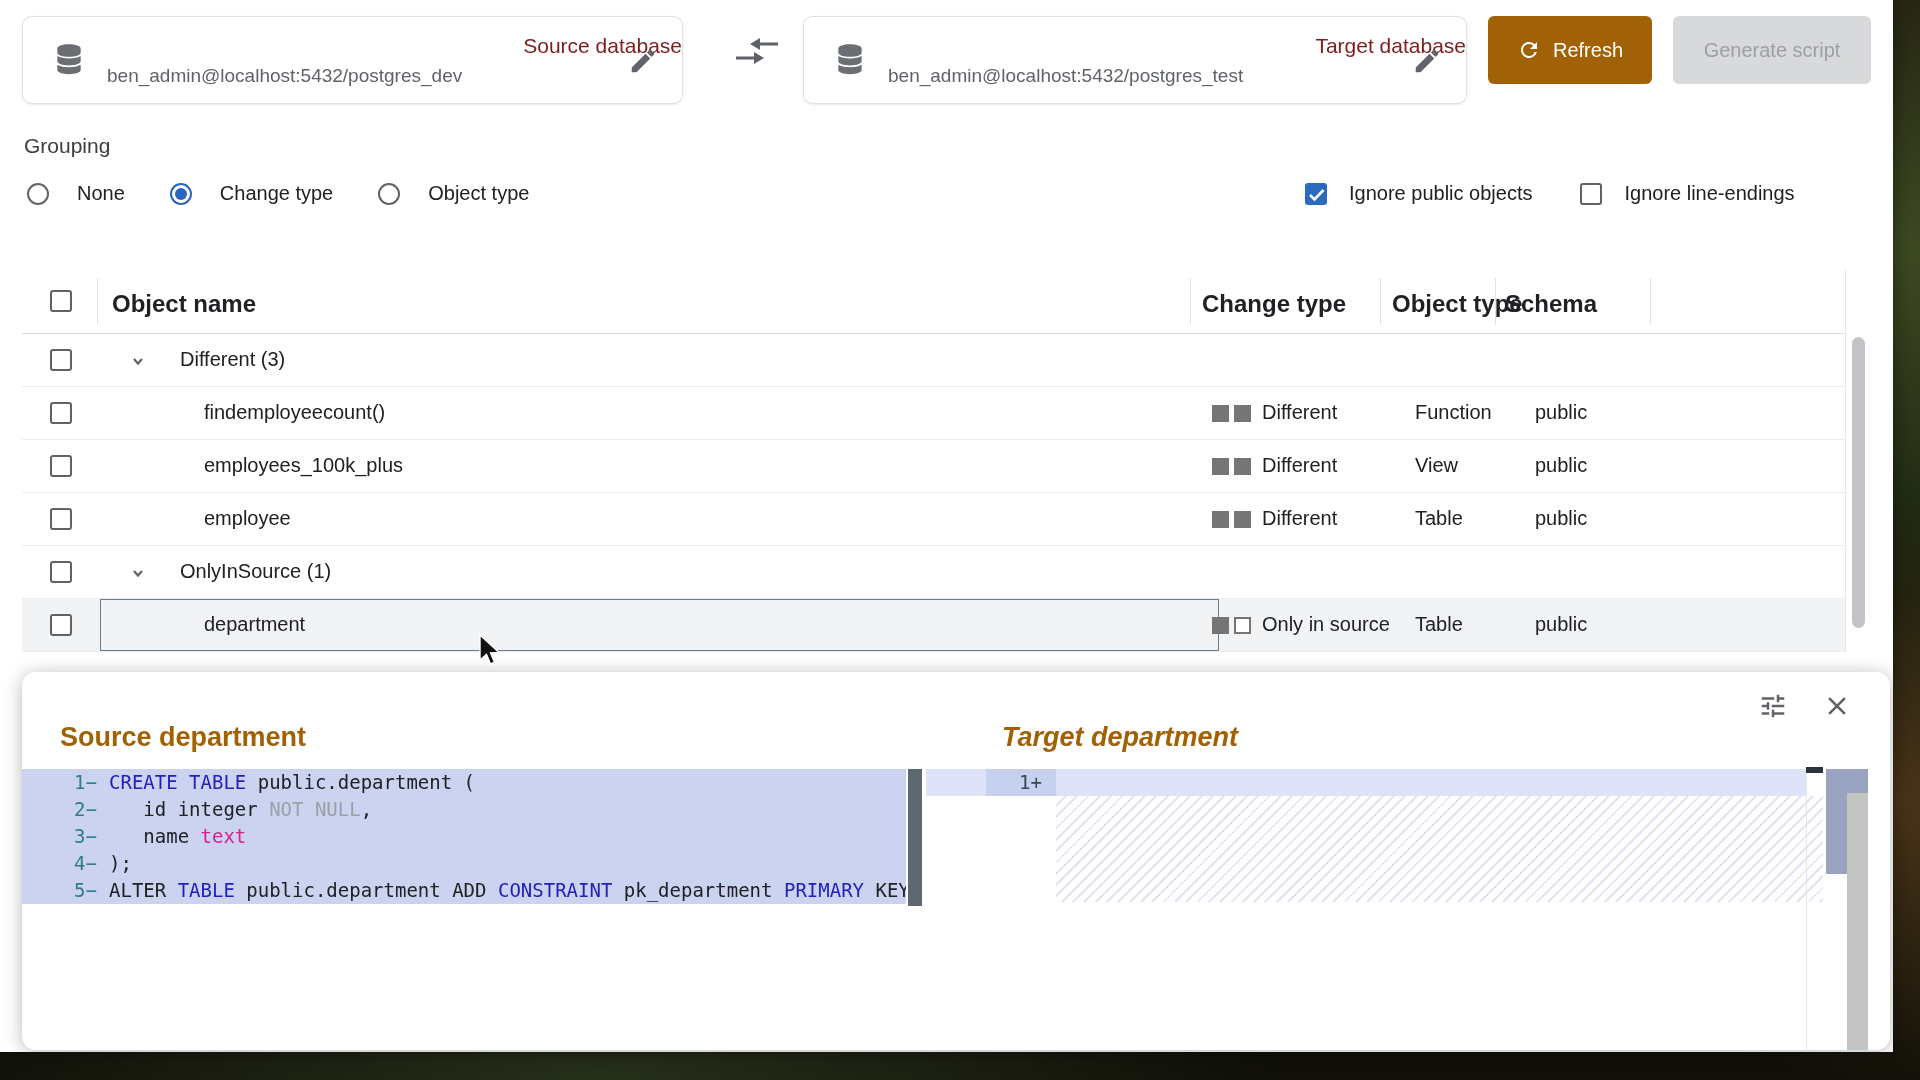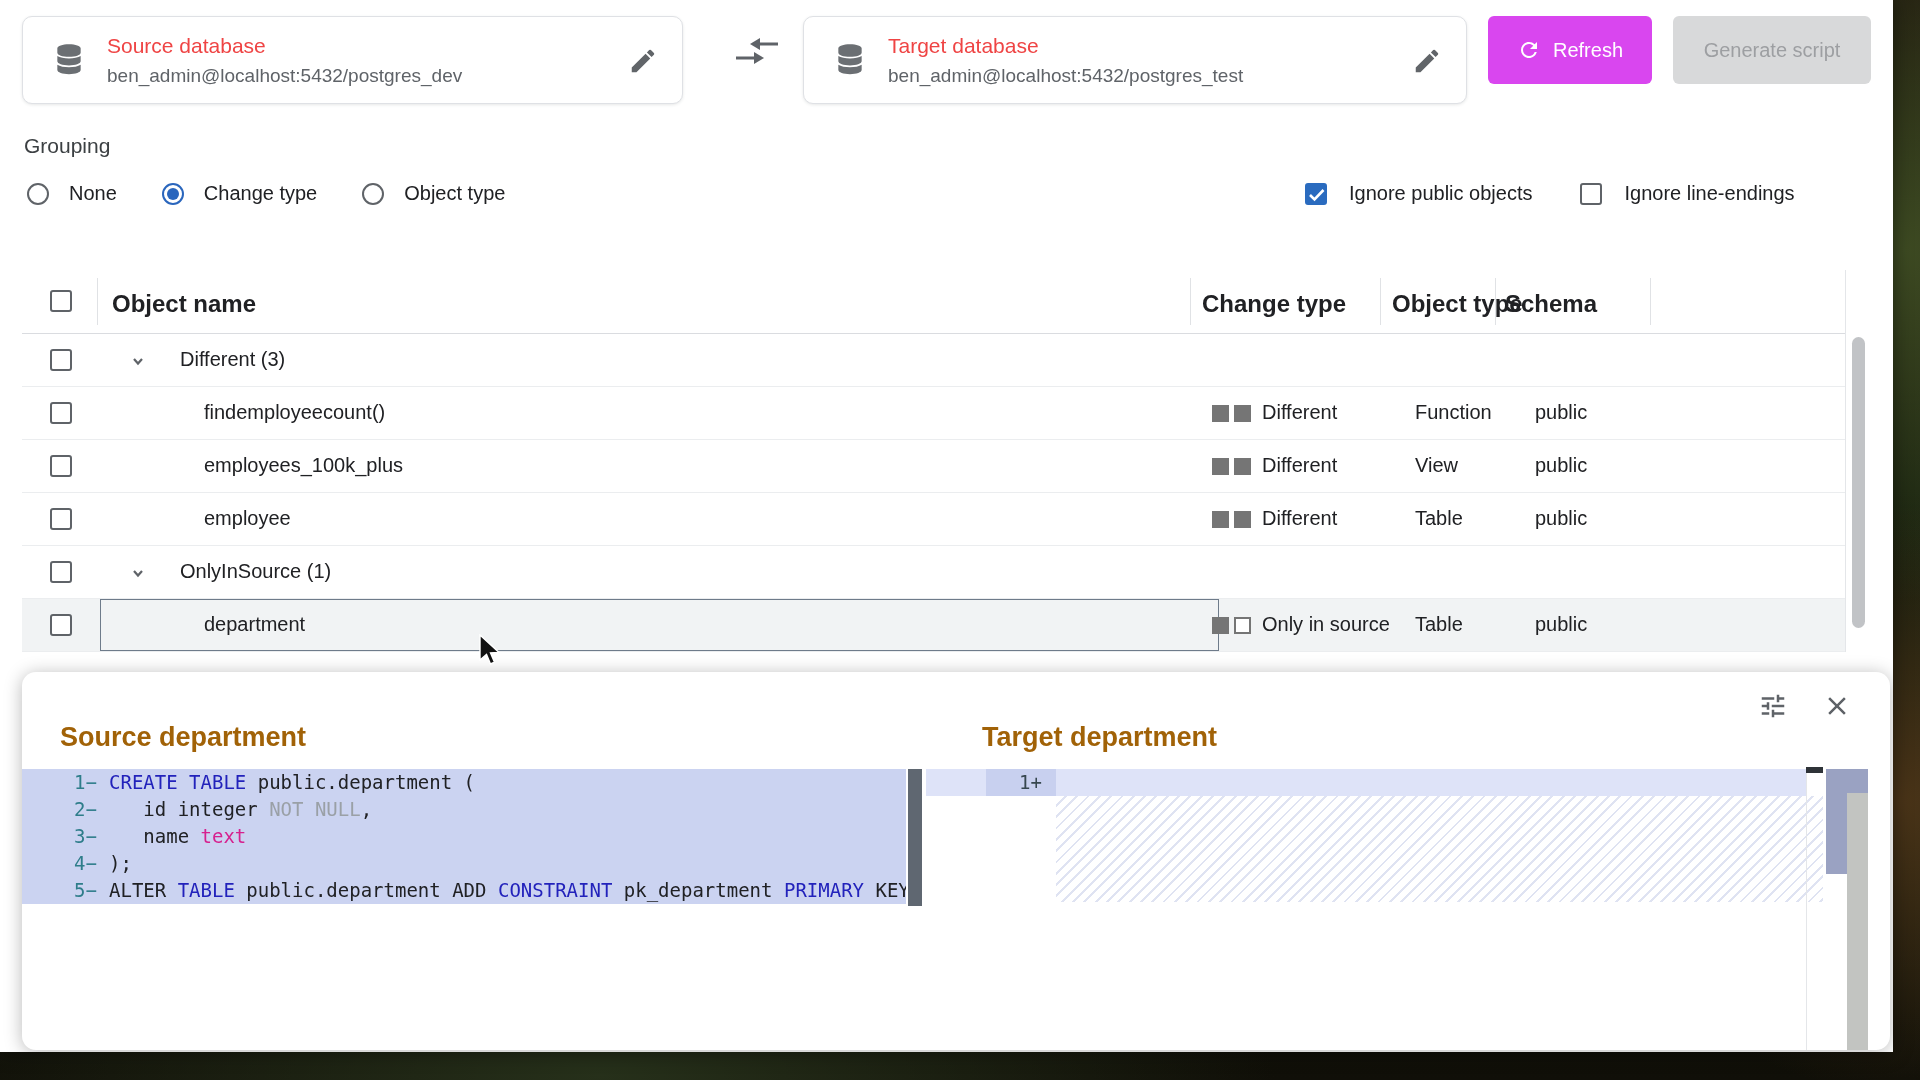--- a/index.html
+++ b/index.html
@@ -18,7 +18,7 @@
   .db-card.tgt { left:803px; width:664px; }
   .db-ico { margin-left:26px; flex:0 0 auto; }
   .db-text { margin-left:18px; flex:1 1 auto; min-width:0; }
-  .db-title { font-size:21px; color:#ef4444; margin-bottom:7px; }
+  .db-title { font-size:21px; color:#7f1d1d; margin-bottom:7px;text-align:right; }
   .db-conn { font-size:19px; color:#5f6368; white-space:nowrap; }
   .icon-btn { position:absolute; right:22px; top:28px; width:34px; height:34px; border:none; background:transparent; cursor:pointer; }
   .swap { position:absolute; left:732px; top:34px; width:50px; height:34px; }

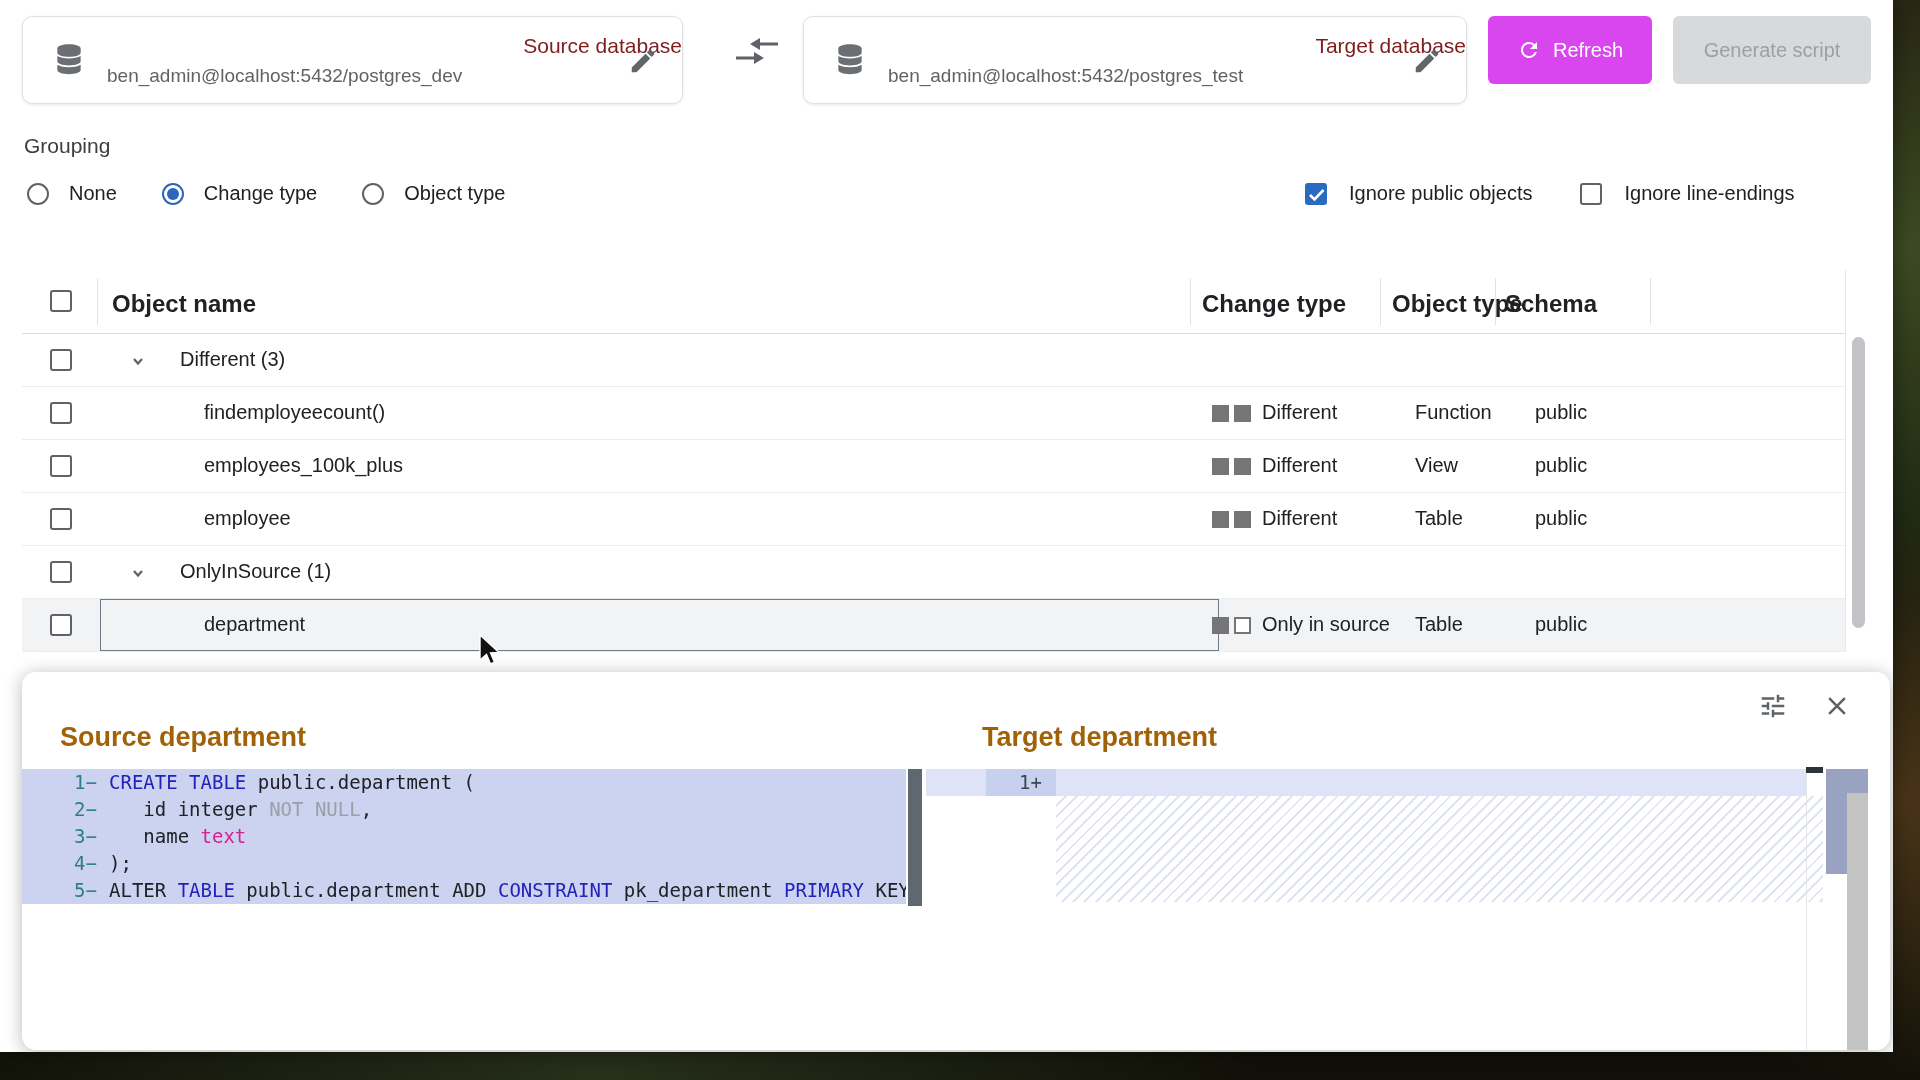--- a/index.html
+++ b/index.html
@@ -23,7 +23,7 @@
   .icon-btn { position:absolute; right:22px; top:28px; width:34px; height:34px; border:none; background:transparent; cursor:pointer; }
   .swap { position:absolute; left:732px; top:34px; width:50px; height:34px; }
   .btn { position:absolute; top:16px; height:68px; border:none; border-radius:6px; font-size:20px; font-family:"Liberation Sans",sans-serif; display:flex; align-items:center; justify-content:center; gap:12px; cursor:pointer; }
-  .btn.refresh { left:1488px; width:164px; background:#d946ef; color:#ffffff; font-weight:500; }
+  .btn.refresh { left:1488px; width:164px; background:#a16207; color:#ffffff; font-weight:500; }
   .btn.generate { left:1673px; width:198px; background:#d8d9da; color:#9d9fa2; font-weight:500; cursor:default; }
 
   

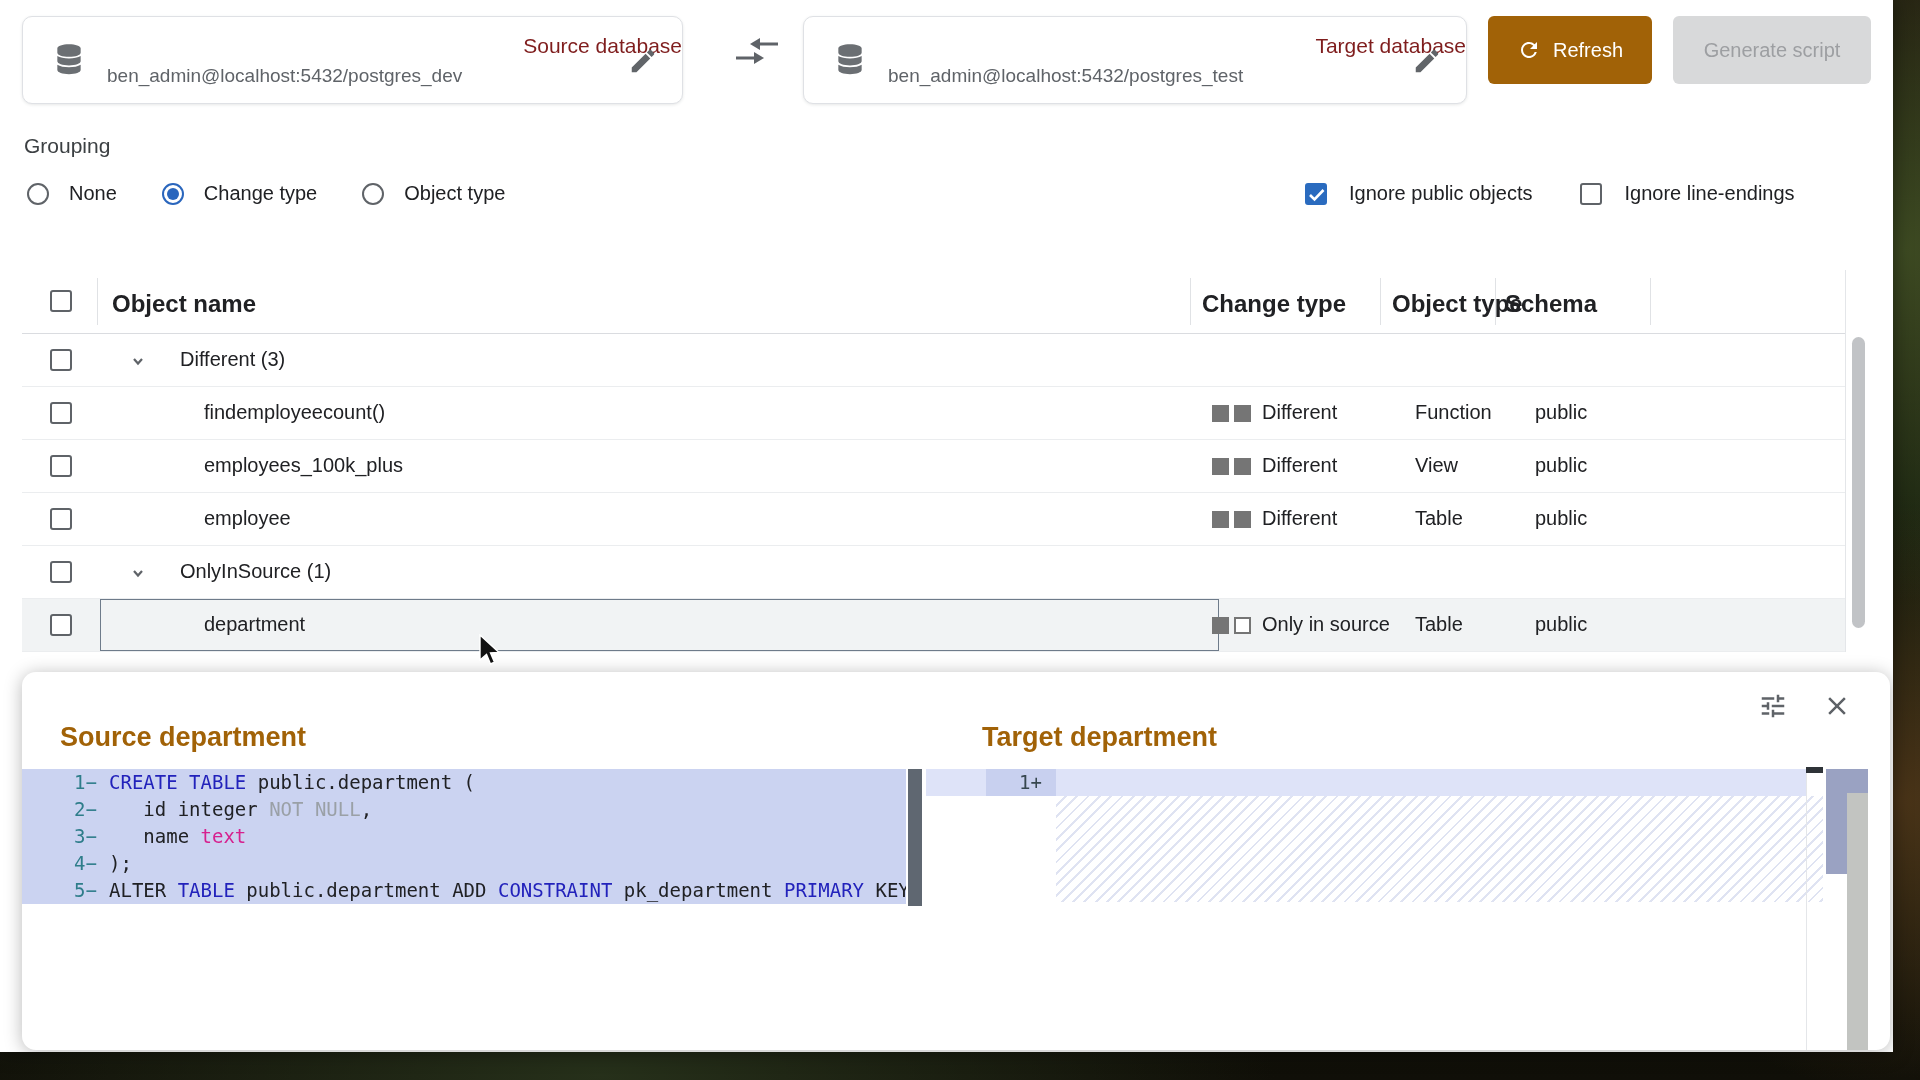--- a/index.html
+++ b/index.html
@@ -29,7 +29,7 @@
   
   .grp-label { position:absolute; left:24px; top:134px; font-size:21px; color:#3c4043; }
   .radio-row { position:absolute; left:27px; top:182px; display:flex; align-items:center; }
-  .radio-item { display:flex; align-items:center; margin-right:45px; cursor:pointer; }
+  .radio-item { display:flex; align-items:center; margin-right:45px; cursor:pointer;gap:8px; }
   .radio { width:22px; height:22px; border-radius:50%; border:2px solid #5f6368; margin-right:20px; position:relative; background:#fff; }
   .radio.sel { border-color:#2a66bd; }
   .radio.sel::after { content:""; position:absolute; left:3px; top:3px; width:12px; height:12px; border-radius:50%; background:#2a66bd; }

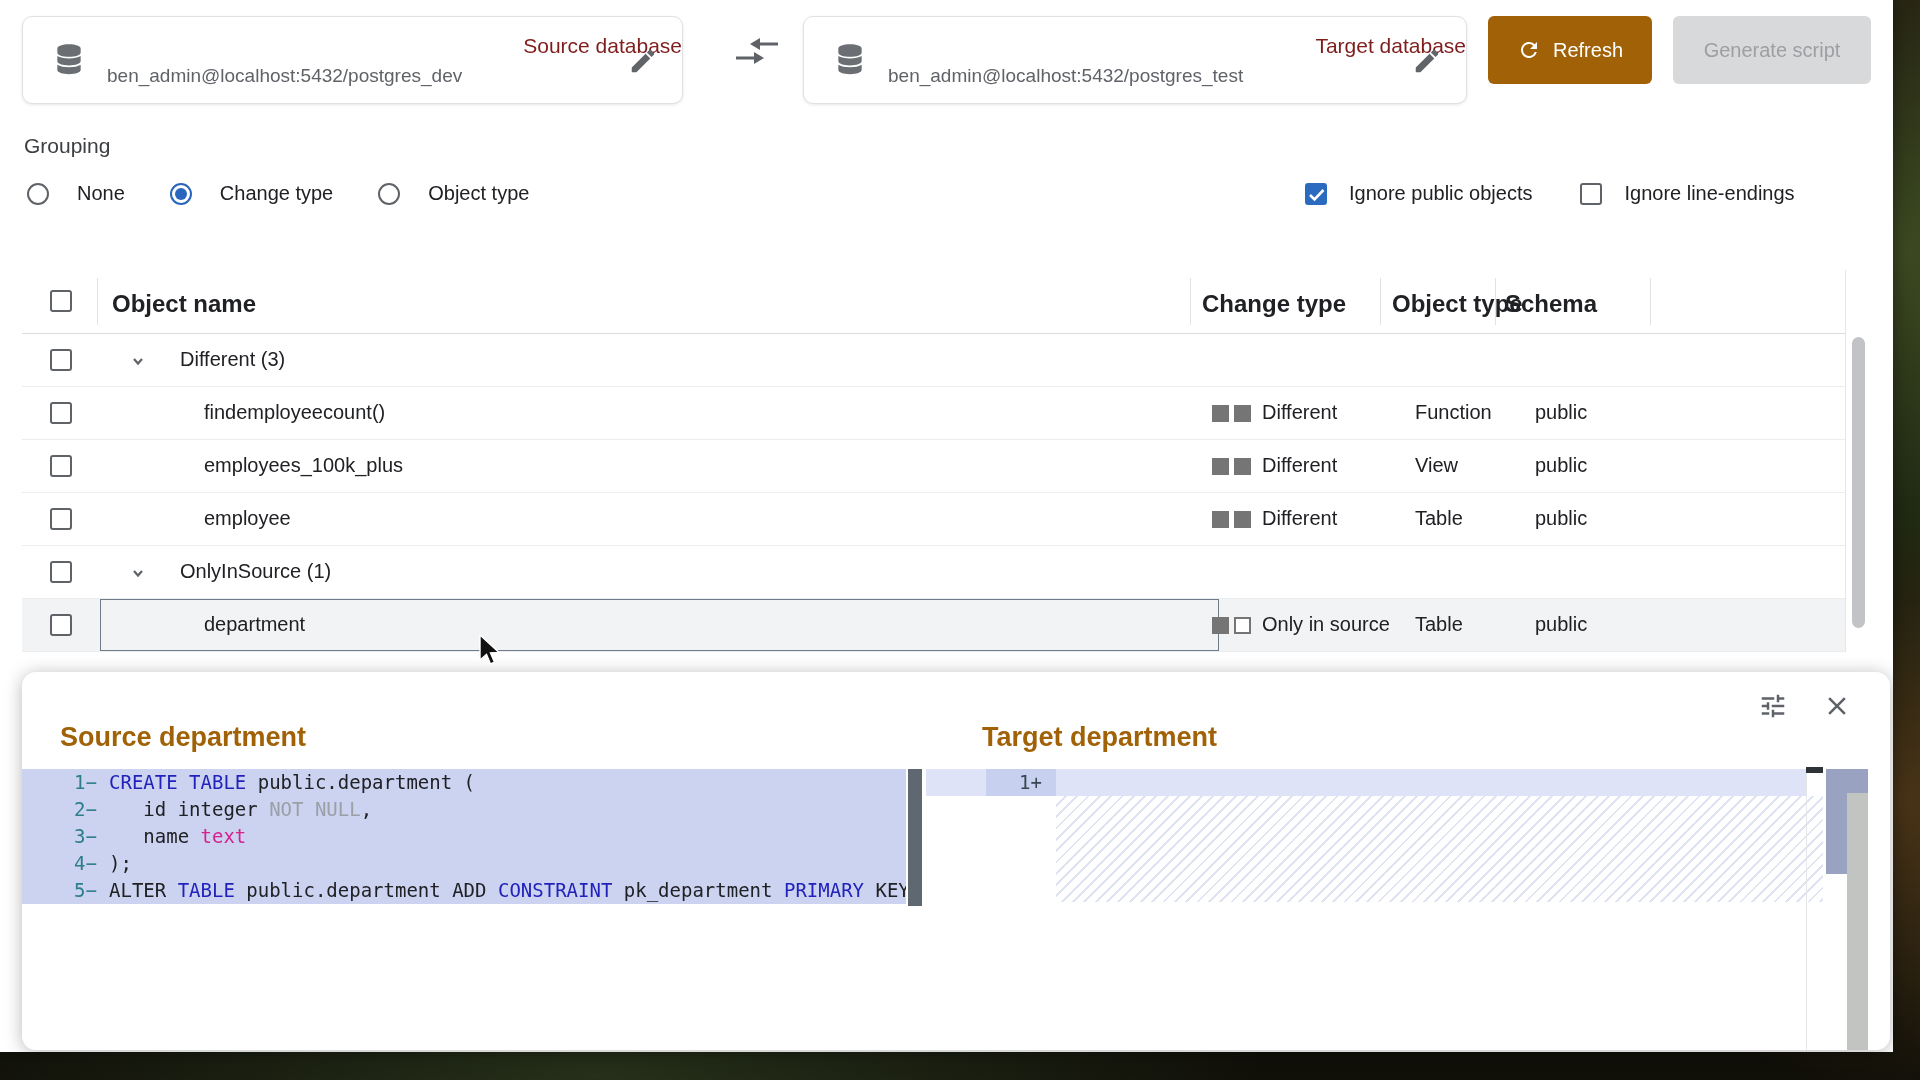--- a/index.html
+++ b/index.html
@@ -62,7 +62,7 @@
   
   .panel { position:absolute; left:22px; top:672px; width:1868px; height:378px; background:#fff; border-radius:14px; box-shadow:0 2px 18px rgba(0,0,0,.28); overflow:hidden; }
   .panel-title { position:absolute; top:50px; font-size:27px; font-weight:700; color:#a16207; }
-  .pt-src { left:38px; } .pt-tgt { left:960px; }
+  .pt-src { left:38px; } .pt-tgt { left:980px;font-style:italic; }
   .p-ico { position:absolute; top:18px; width:34px; height:34px; border:none; background:transparent; cursor:pointer; }
   .p-tune { left:1734px; } .p-close { left:1798px; }
   .code { font-family:"DejaVu Sans Mono","Liberation Mono",monospace; font-size:19px; }

